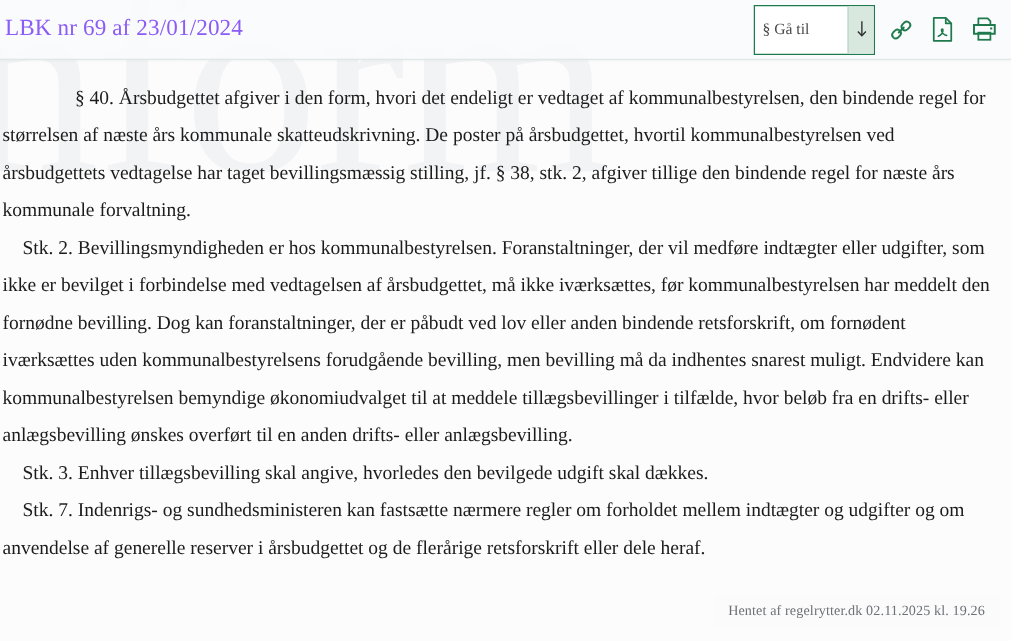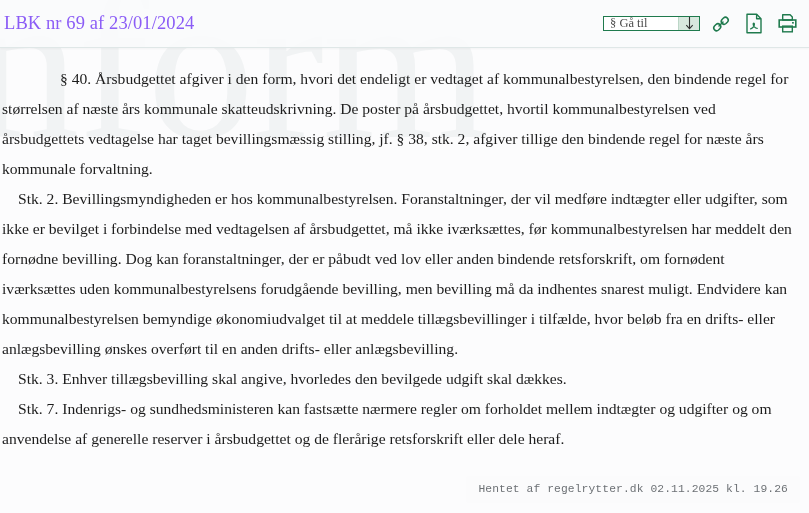--- a/index.html
+++ b/index.html
@@ -73,7 +73,7 @@
   .goto-combo {
     display: flex;
     align-items: stretch;
-    height: 15px;
+    height: 40px;
     border: 1px solid #1f7a4d;
     background: #ffffff;
     width: 97px;

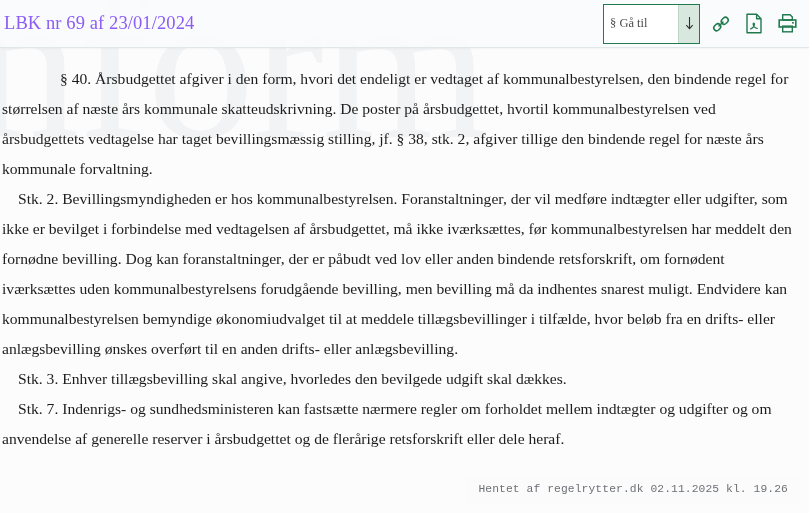--- a/index.html
+++ b/index.html
@@ -142,7 +142,7 @@
     z-index: 4;
     background: #fbfbfc;
     color: #6d7175;
-    font-family: Liberation Mono, monospace;
+    font-family: Liberation Serif, serif;
     font-size: 11.3px;
     padding: 7px 12px 8px 12px;
     border-radius: 2px;

